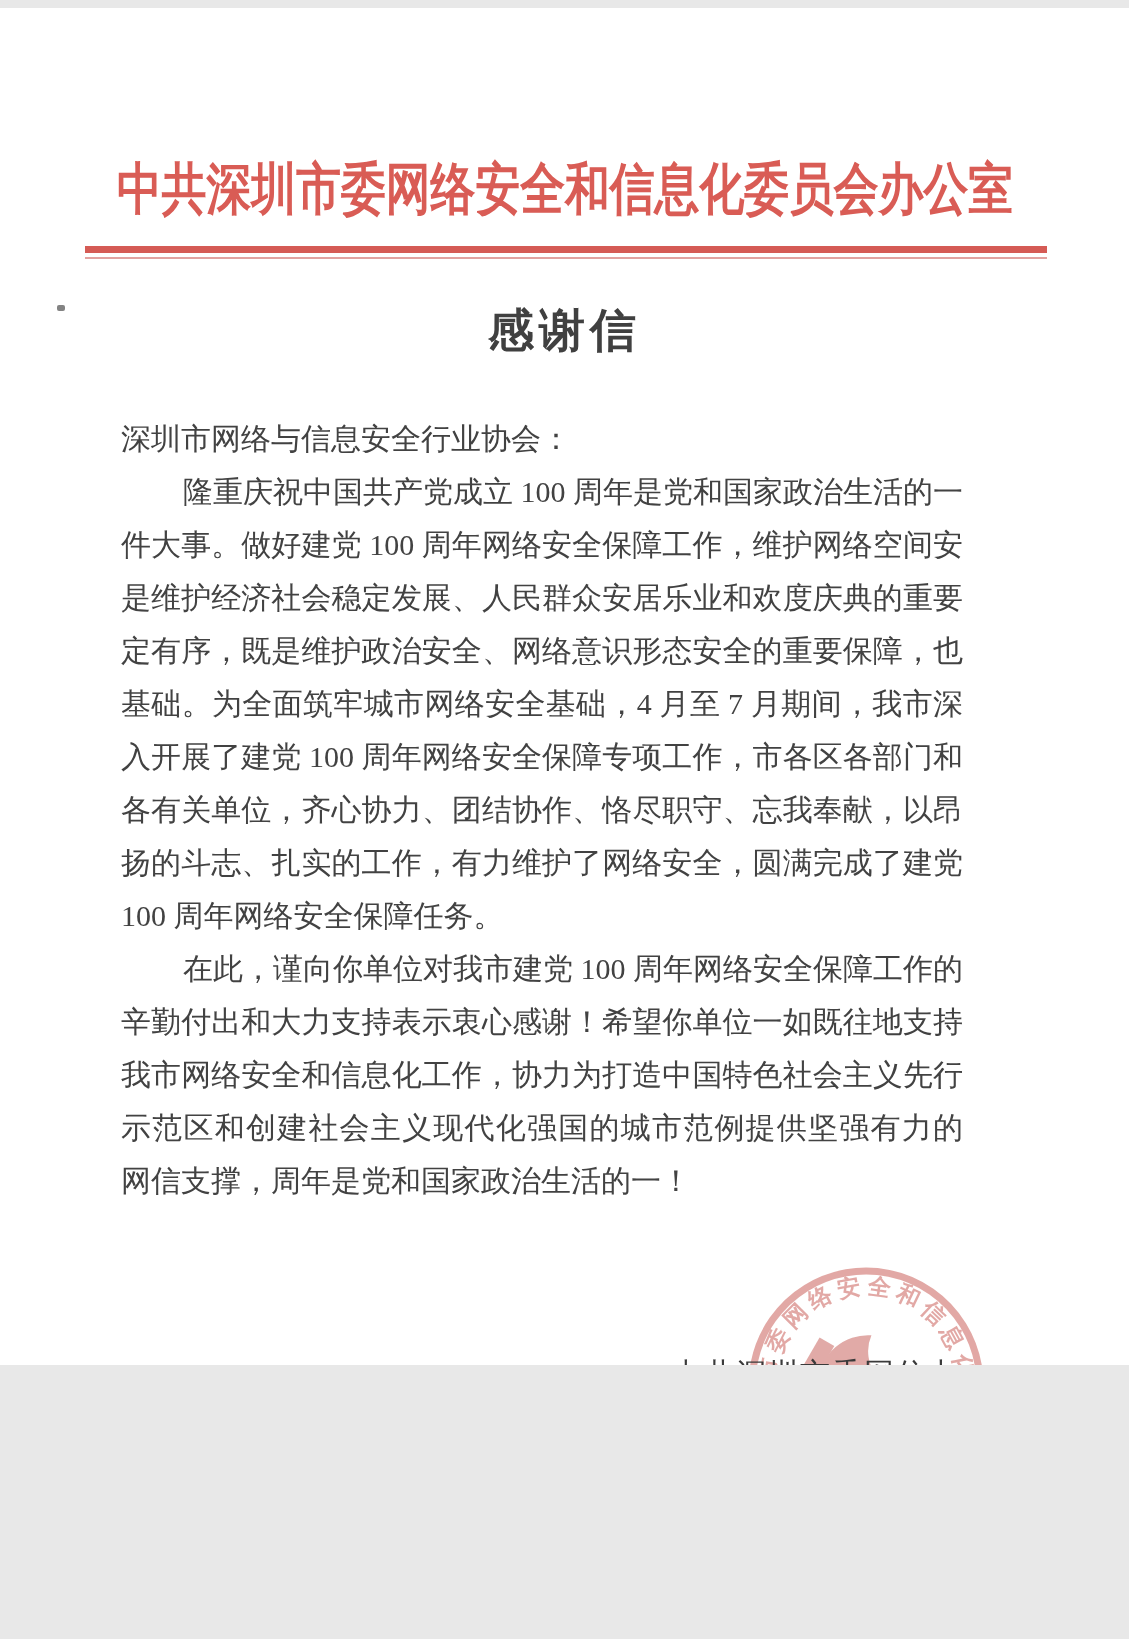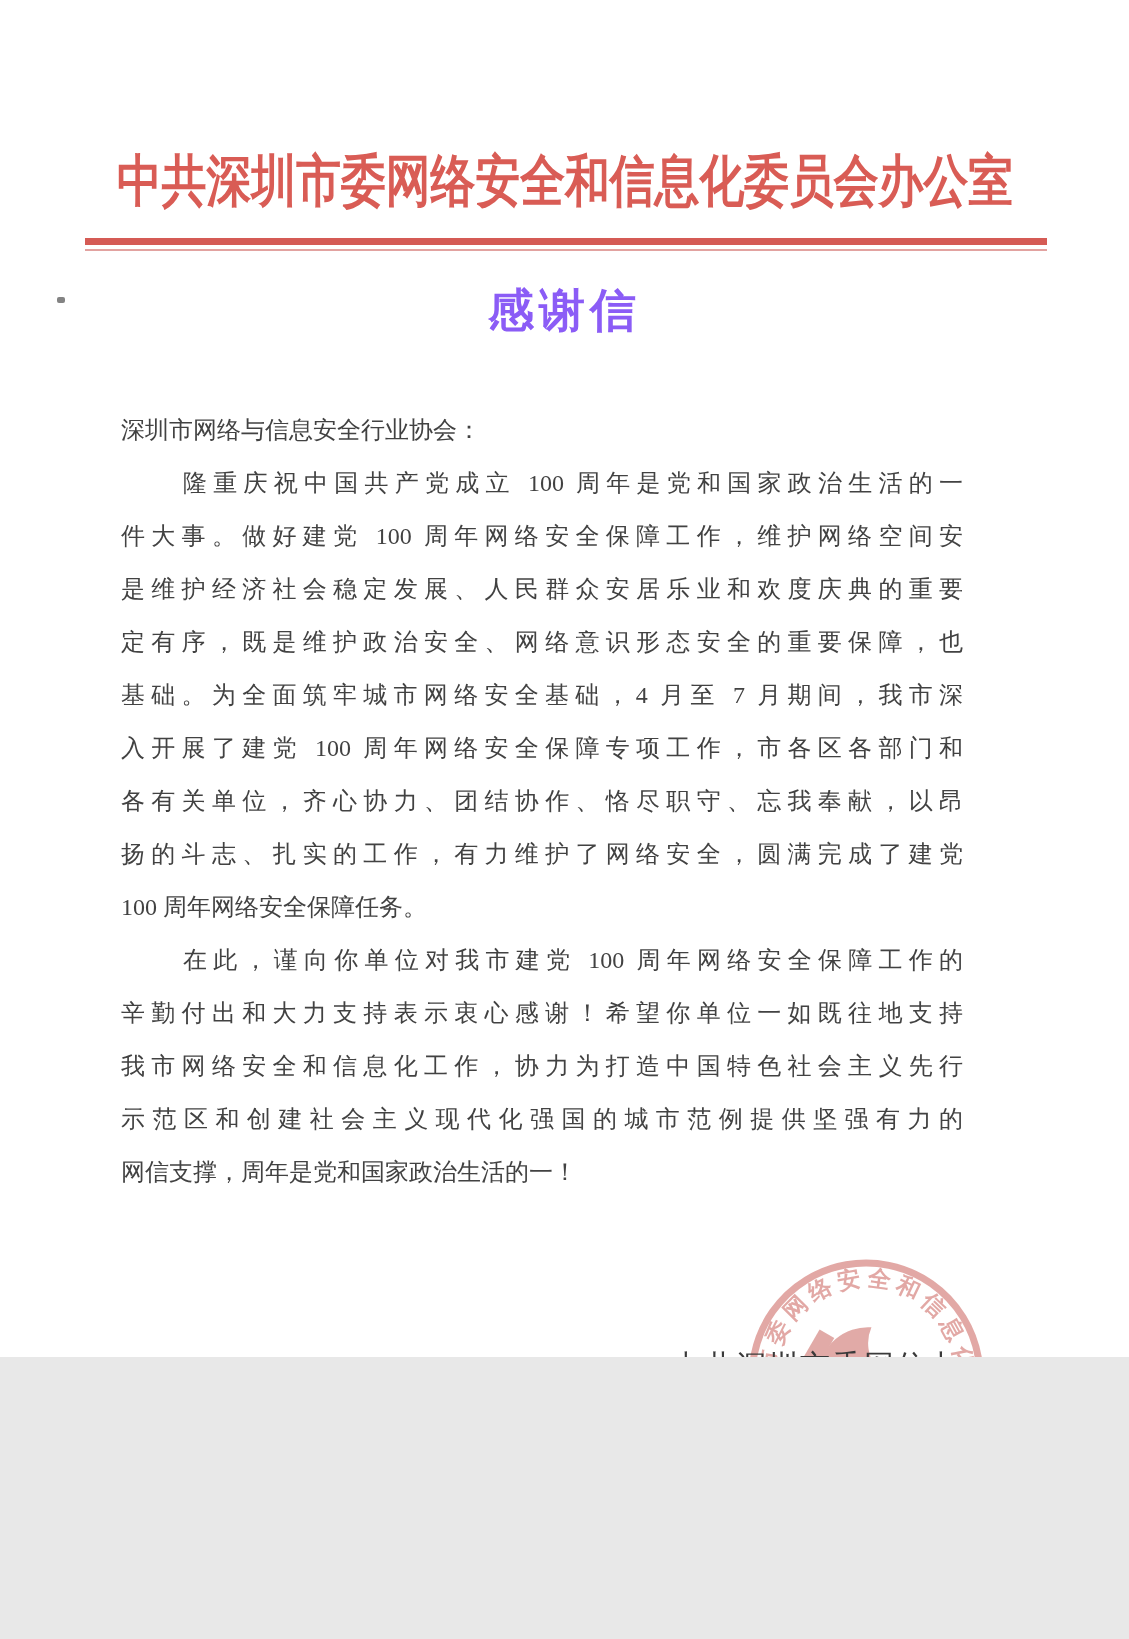--- a/index.html
+++ b/index.html
@@ -6,7 +6,7 @@
   .page{
     position:relative;
     width:1129px;height:1357px;
-    margin:0 auto;
+    margin:8px auto;
     background:#ffffff;
     overflow:hidden;
     font-family:"Liberation Serif","DejaVu Serif",serif;

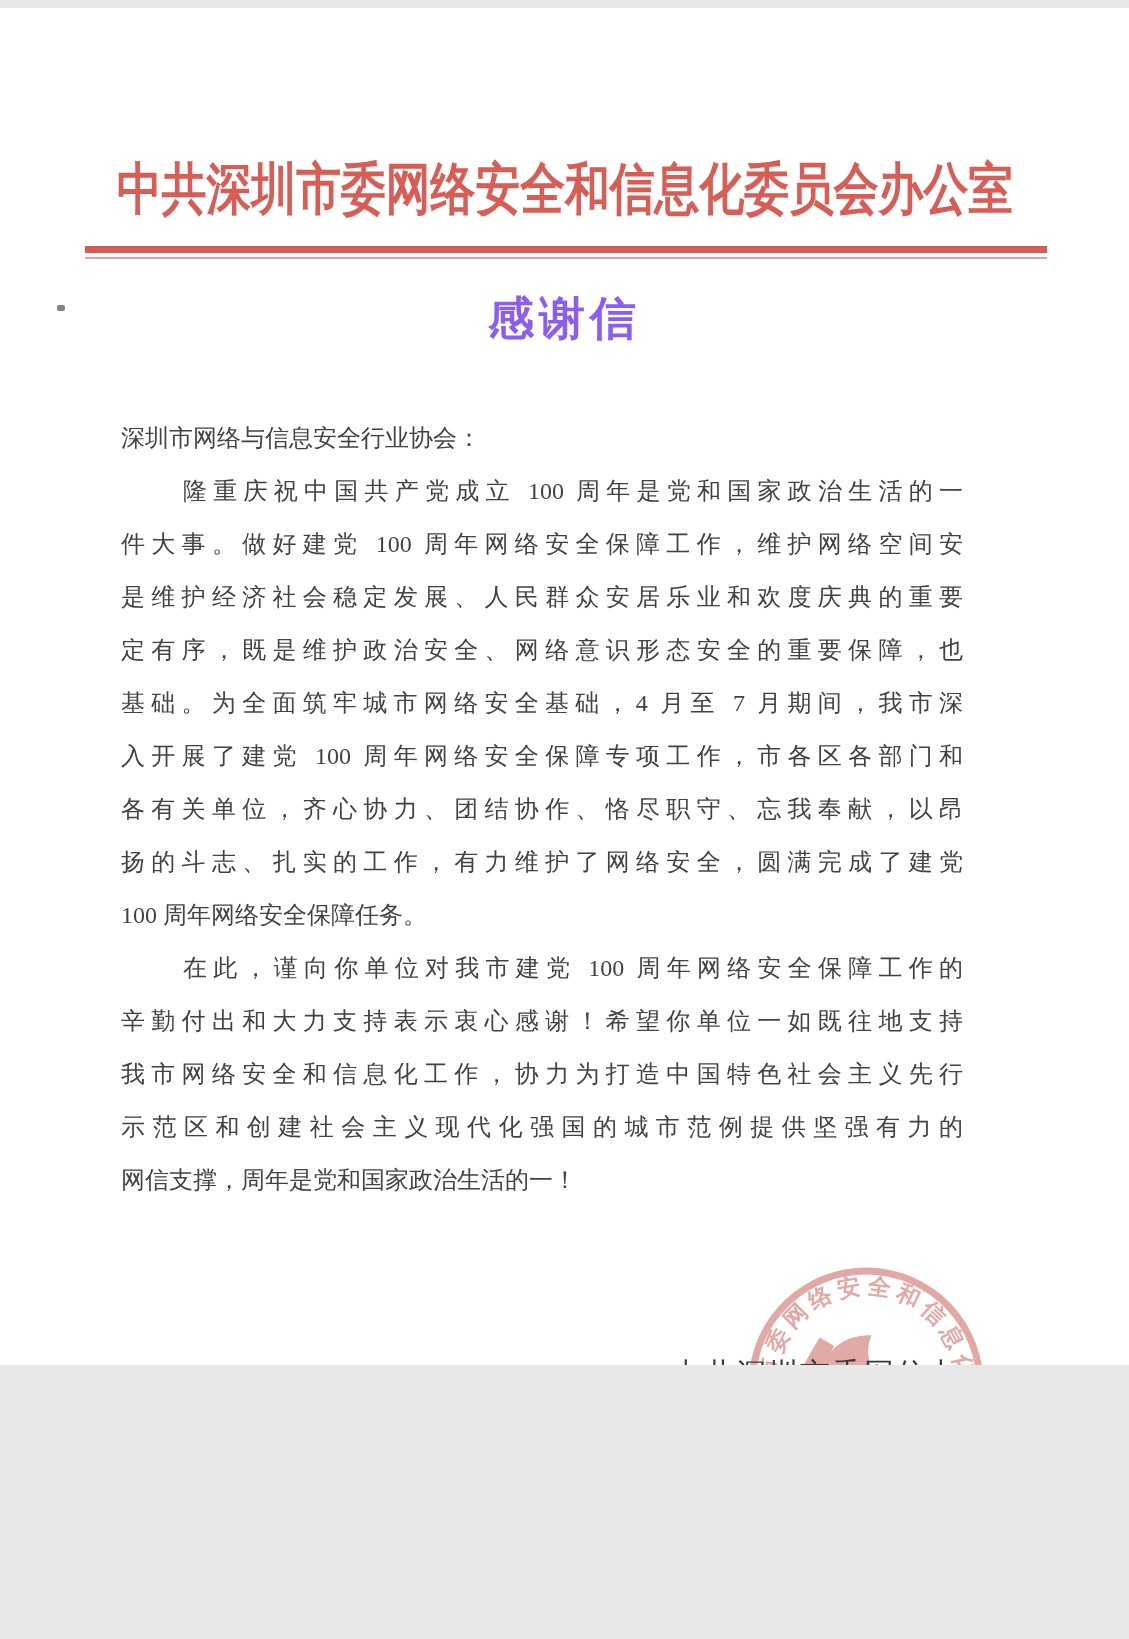--- a/index.html
+++ b/index.html
@@ -29,9 +29,9 @@
   .rule-bottom-thick{top:1517px;height:8px;background:#d55b55;}
   
   .doc-title{
-    position:absolute;top:280px;left:0;width:1129px;
+    position:absolute;top:292px;left:0;width:1129px;
     text-align:center;font-size:46px;font-weight:bold;
-    letter-spacing:5px;color:#8b5cf6;
+    letter-spacing:5px;color:#404040;
   }
   
   .body-block{

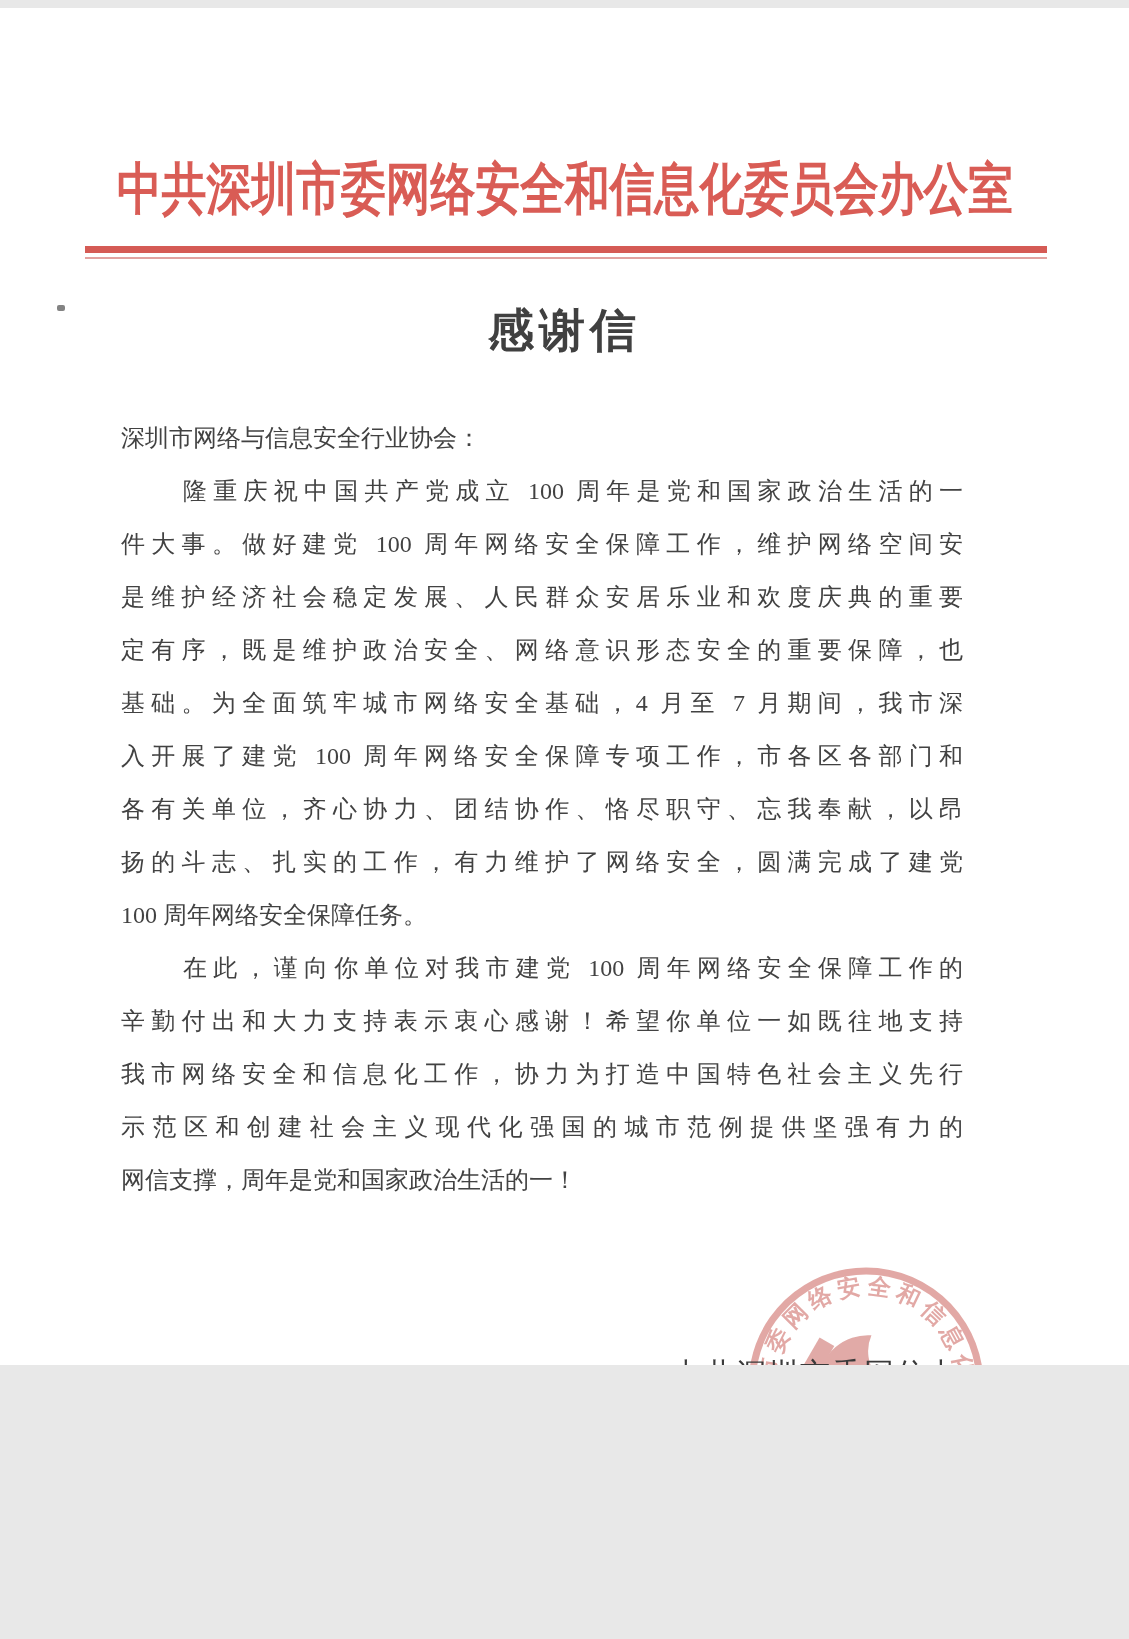--- a/index.html
+++ b/index.html
@@ -36,7 +36,7 @@
   
   .body-block{
     position:absolute;top:404px;left:121px;width:842px;
-    font-size:24px;color:#424242;
+    font-size:30px;color:#424242;
   }
   .salutation{
     height:53px;line-height:53px;text-align:left;

